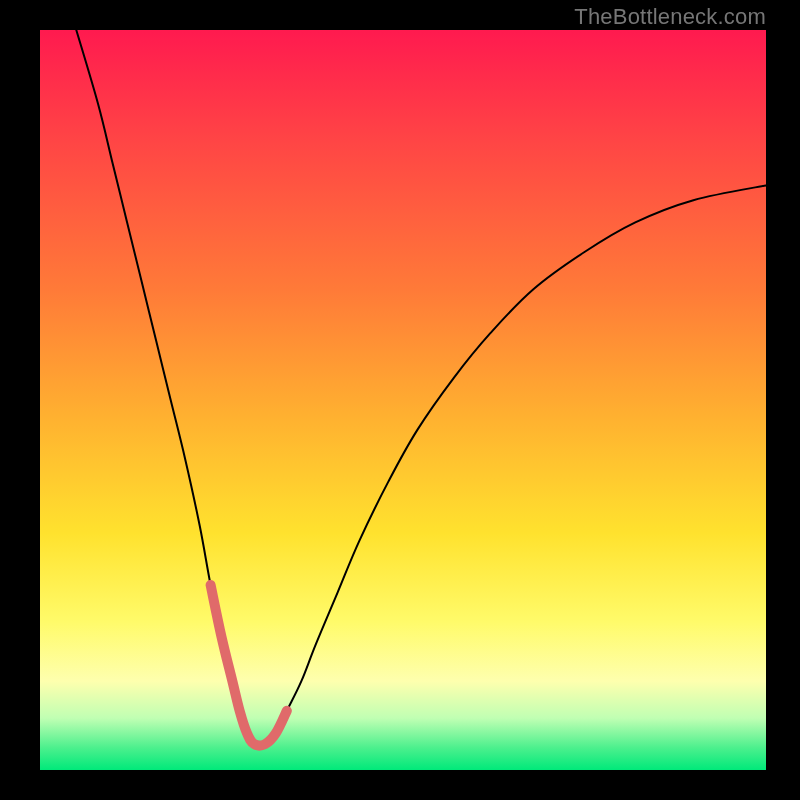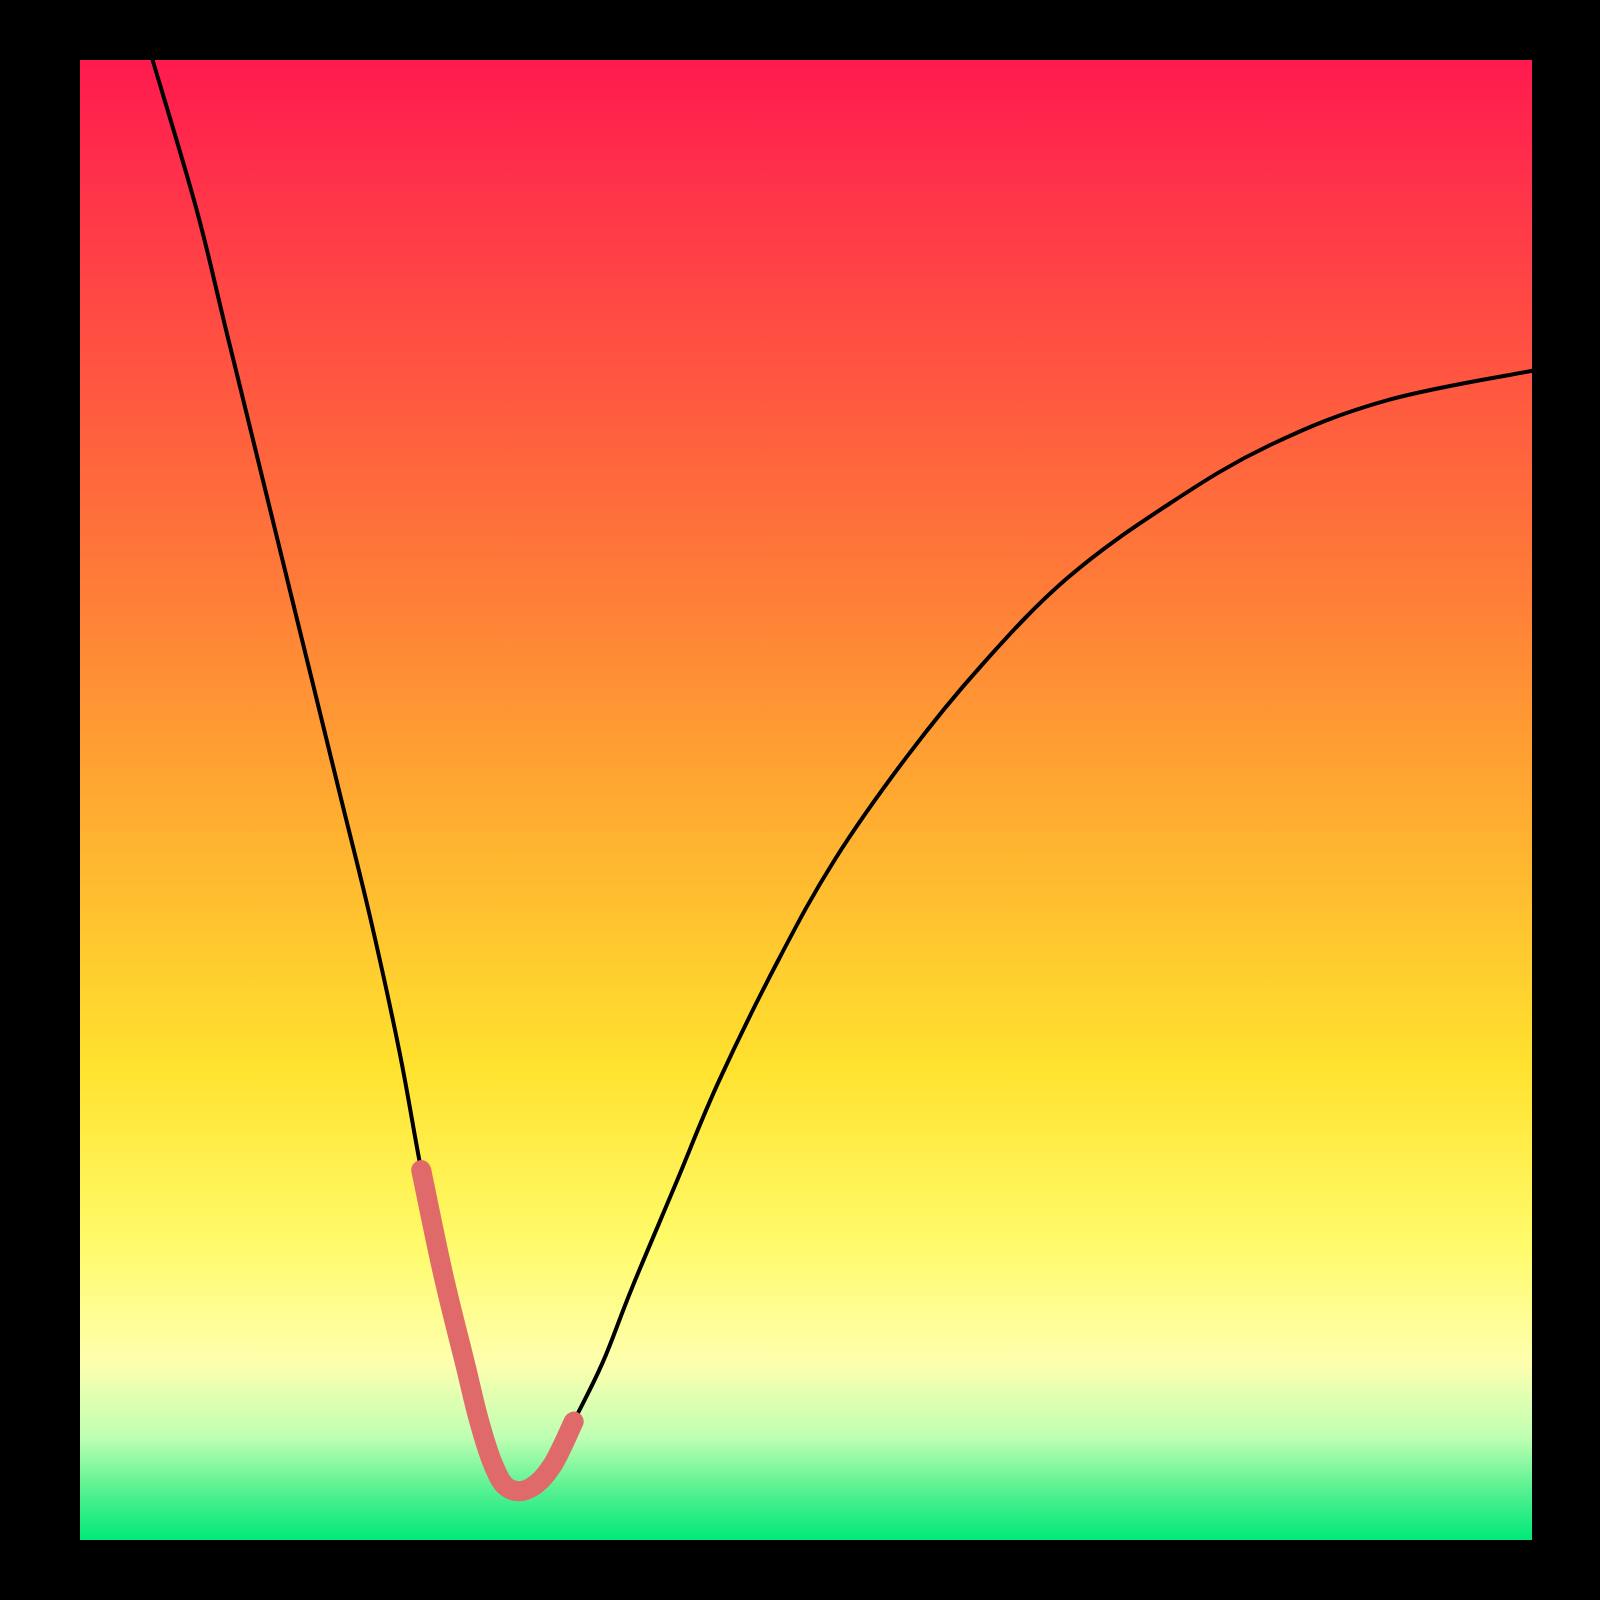--- a/index.html
+++ b/index.html
@@ -59,6 +59,7 @@
 
 <div class="frame">
 
+  <div class="watermark">TheBottleneck.com</div>
 
   <div class="plot">
     <svg class="curve" viewBox="0 0 726 740" preserveAspectRatio="none">

